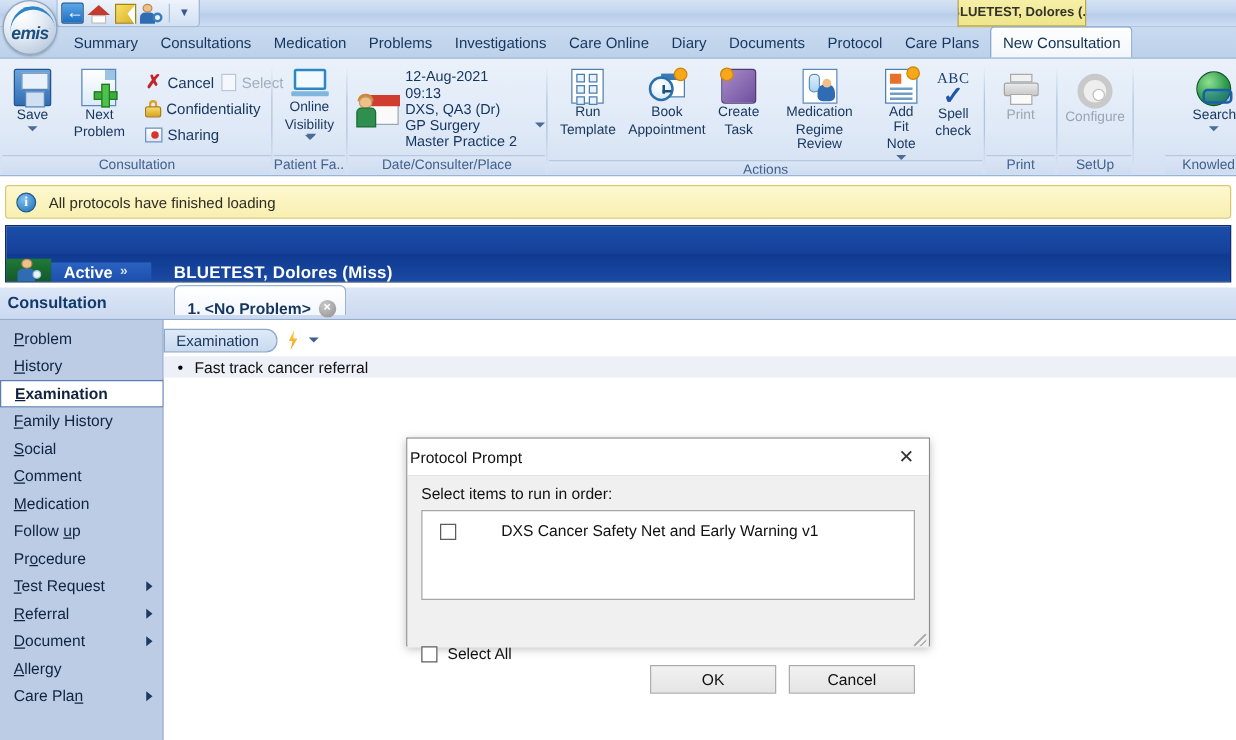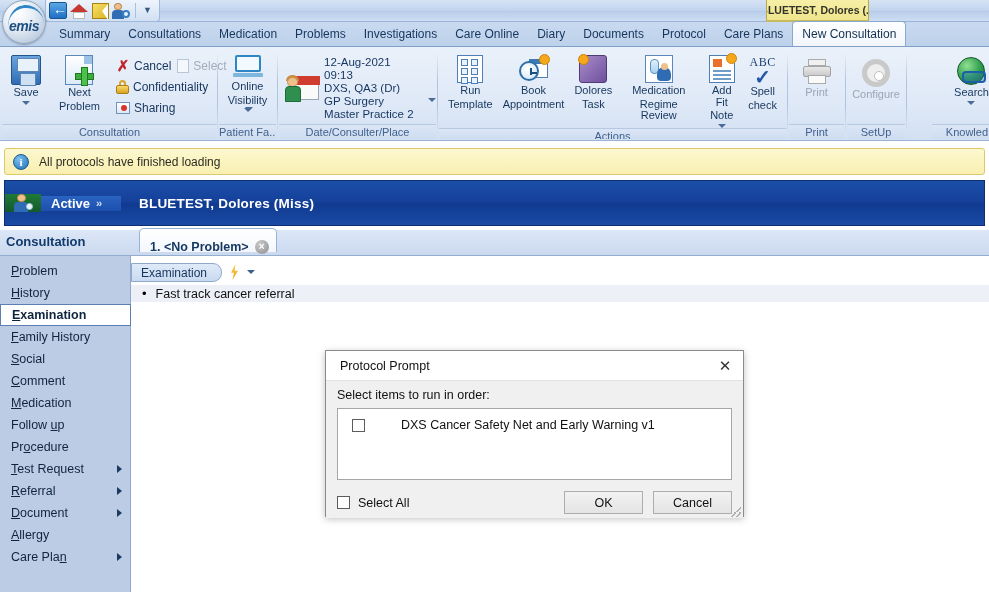--- a/index.html
+++ b/index.html
@@ -541,7 +541,7 @@
           <span class="ico ico-task">
               <span class="ico-star" style="left:-2px; top:-2px;"></span>
             </span>
-          <span class="lbl">Dolores</span>
+          <span class="lbl">Create</span>
           <span class="lbl">Task</span>
         </div>
         <div class="big-btn">

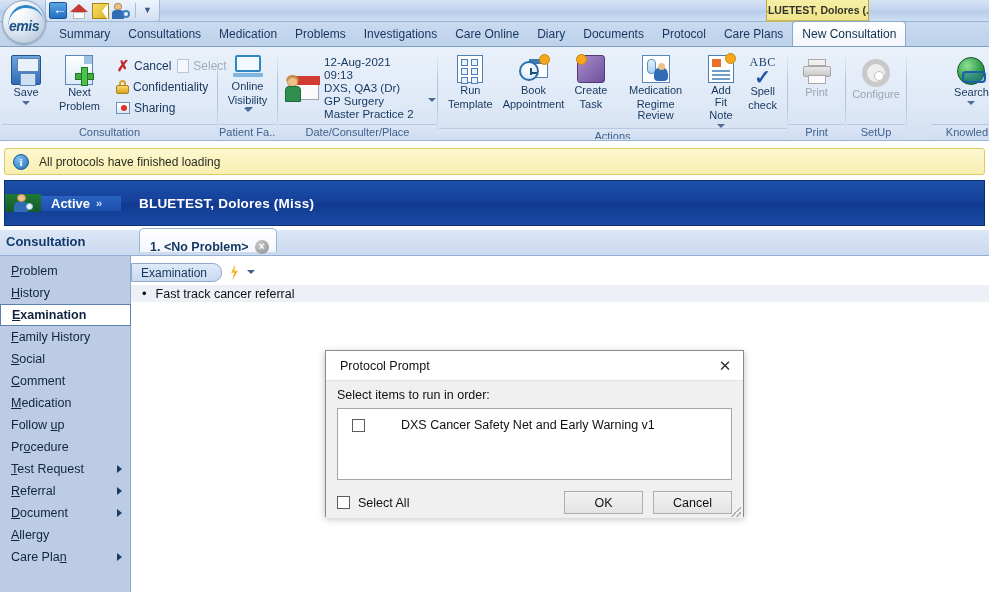--- a/index.html
+++ b/index.html
@@ -218,7 +218,7 @@
   .pbanner {
     position: absolute; left: 4px; top: 180px; width: 981px; height: 46px;
     background: linear-gradient(to bottom, #1b4fa8 0%, #15409a 48%, #103a90 52%, #1a4aa4 100%);
-    display: flex; align-items: center;
+    display: flex; align-items: flex-end;
     border: 1px solid #0d2f72;
   }
   .pbanner .greenbox {

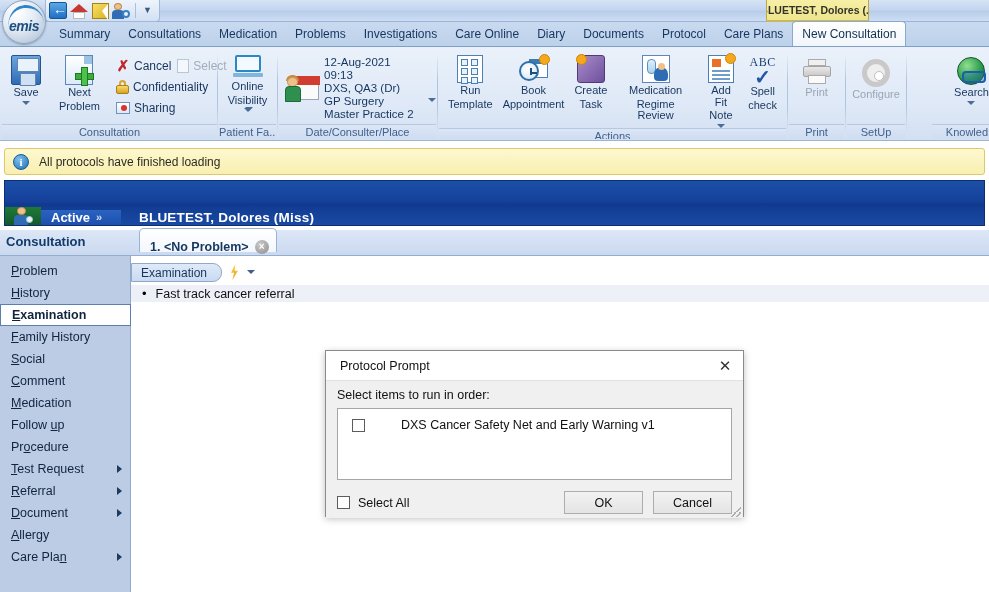--- a/index.html
+++ b/index.html
@@ -334,7 +334,7 @@
   .dlg-title {
     height: 30px; background: #ffffff;
     display: flex; align-items: center; justify-content: space-between;
-    padding: 0 2px 0 14px;
+    padding: 0 2px 0 2px;
     border-bottom: 1px solid #e2e2e2;
   }
   .dlg-title .t { font-size: 12.5px; color: #111111; }

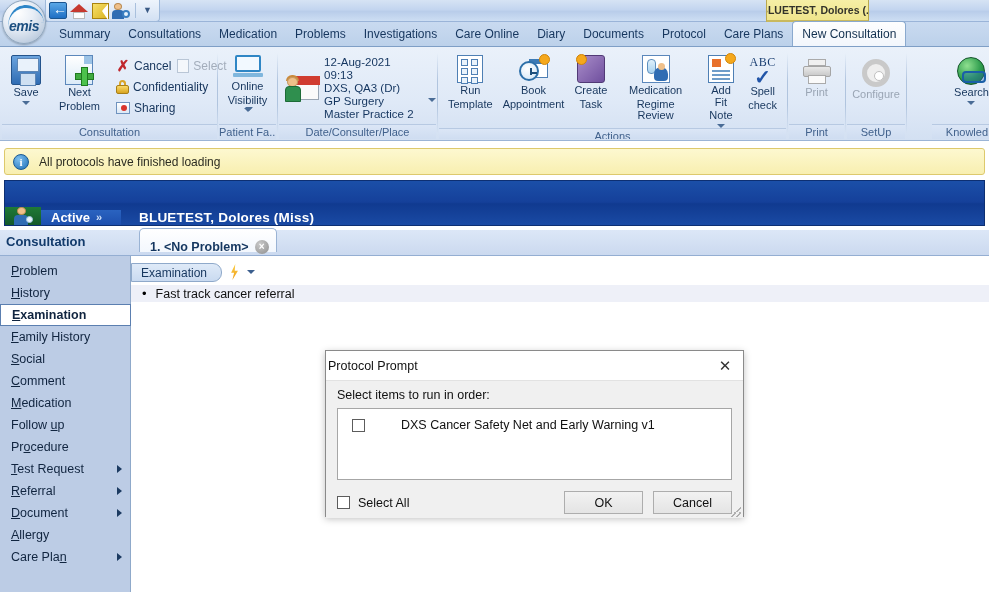--- a/index.html
+++ b/index.html
@@ -360,11 +360,11 @@
   .selall { display: flex; align-items: center; gap: 8px; font-size: 12.5px; color: #111111; }
   .dlg-buttons { margin-left: auto; display: flex; gap: 10px; }
   .btn {
-    width: 79px; height: 23px;
+    width: 101px; height: 23px;
     background: linear-gradient(to bottom, #f2f2f2, #e4e4e4);
     border: 1px solid #adadad;
     font-size: 12.5px; color: #111111;
-    display: flex; align-items: center; justify-content: center;
+    display: flex; align-items: center; justify-content: center; margin-top: 41px;
   }
   .resize-grip {
     position: absolute; right: 2px; bottom: 1px; width: 10px; height: 10px;

